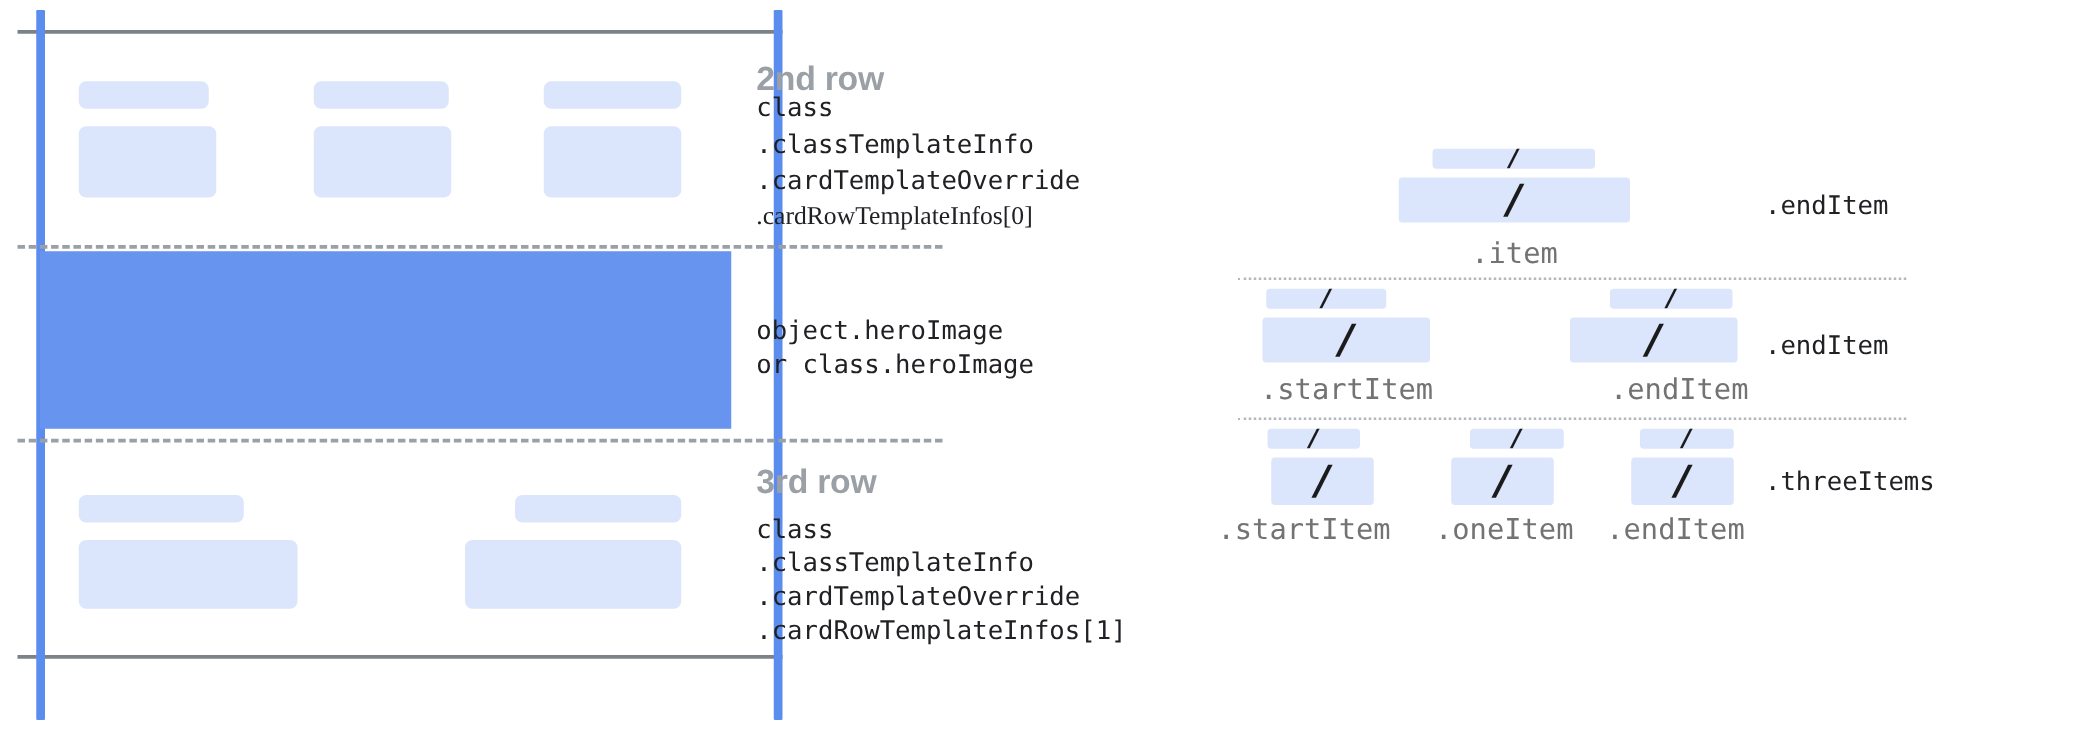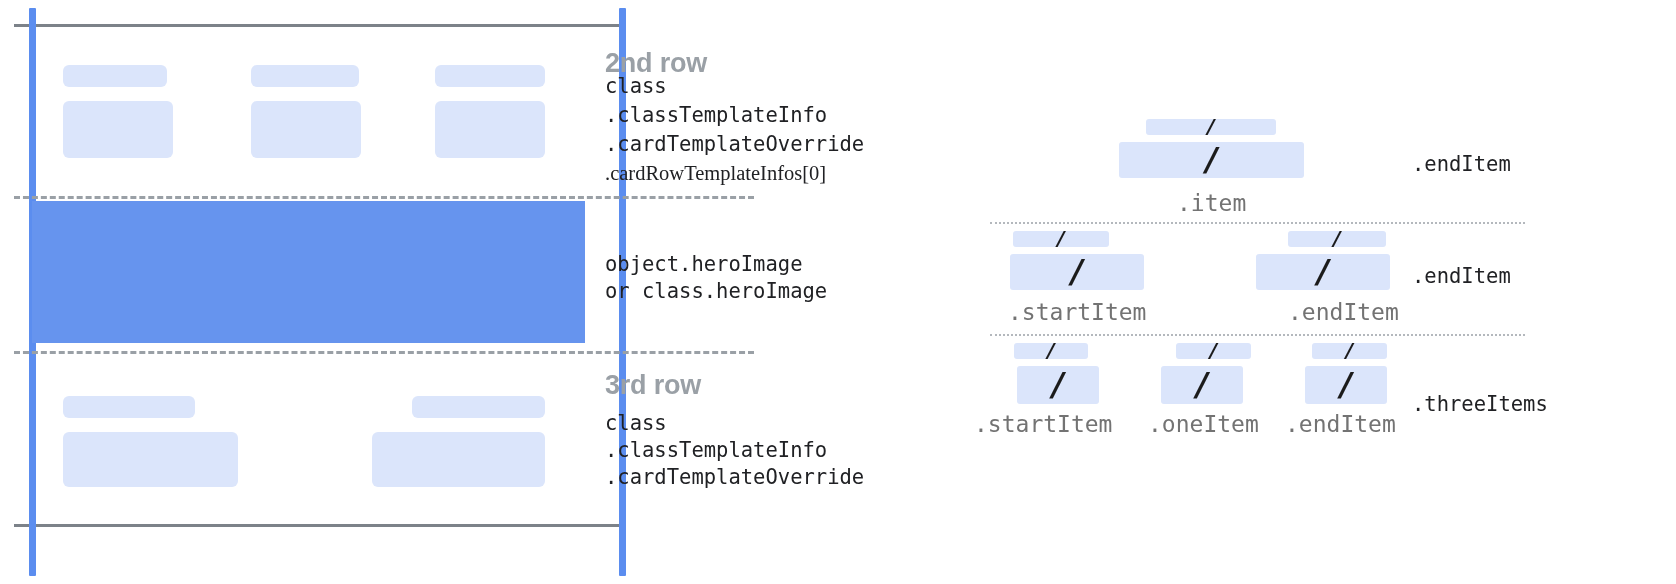--- a/index.html
+++ b/index.html
@@ -134,7 +134,7 @@
   </div>
   <div class="caption" style="left:1285px;top:411px;">.endItem</div>
 
-  <div class="grouplabel" style="left:1412px;top:373px;margin-top:19px;">.threeItems</div>
+  <div class="grouplabel" style="left:1412px;top:373px;">.threeItems</div>
 
 </div>
 

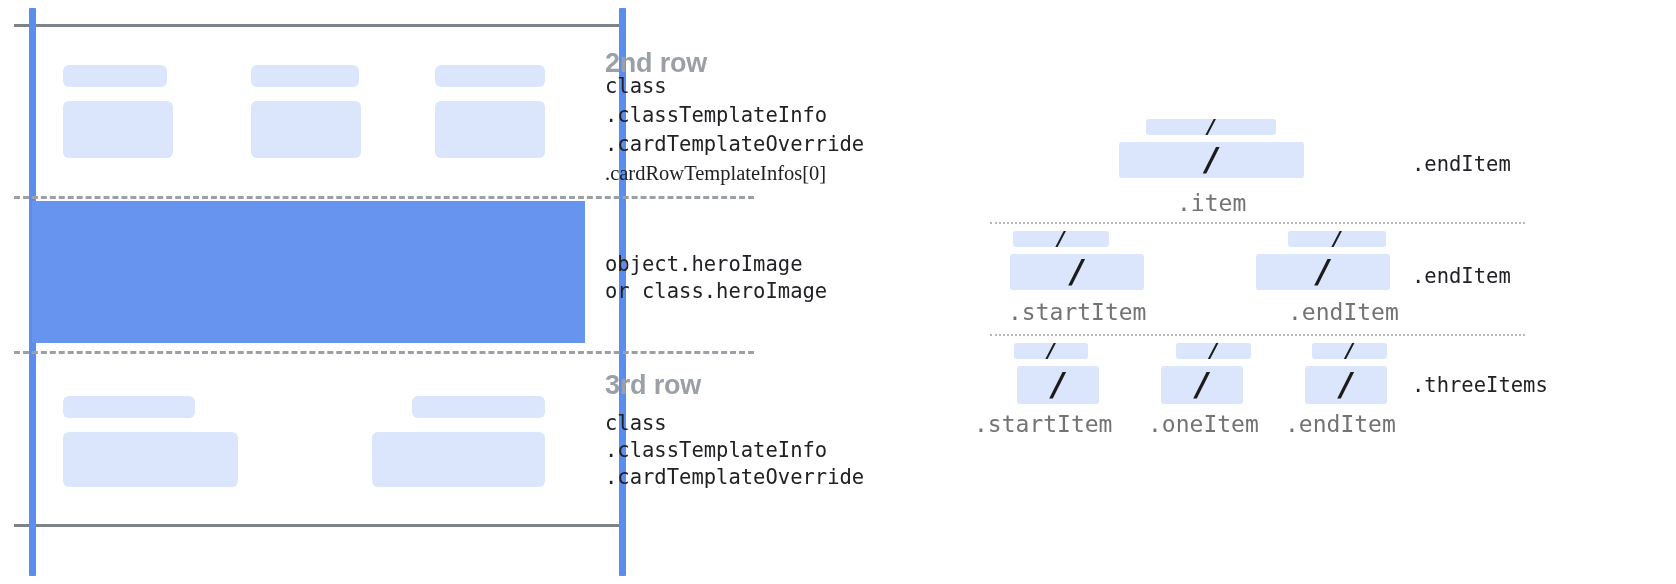--- a/index.html
+++ b/index.html
@@ -78,6 +78,7 @@
   <div class="mono" style="left:605px;top:409px;">class</div>
   <div class="mono" style="left:605px;top:436px;">.classTemplateInfo</div>
   <div class="mono" style="left:605px;top:463px;">.cardTemplateOverride</div>
+  <div class="mono" style="left:605px;top:490px;">.cardRowTemplateInfos[1]</div>
 
   <div class="chip" style="left:1146px;top:119px;width:130px;height:16px;">
     <span class="slash" style="font-size:20px;font-style:italic;font-weight:bold;">/</span>

